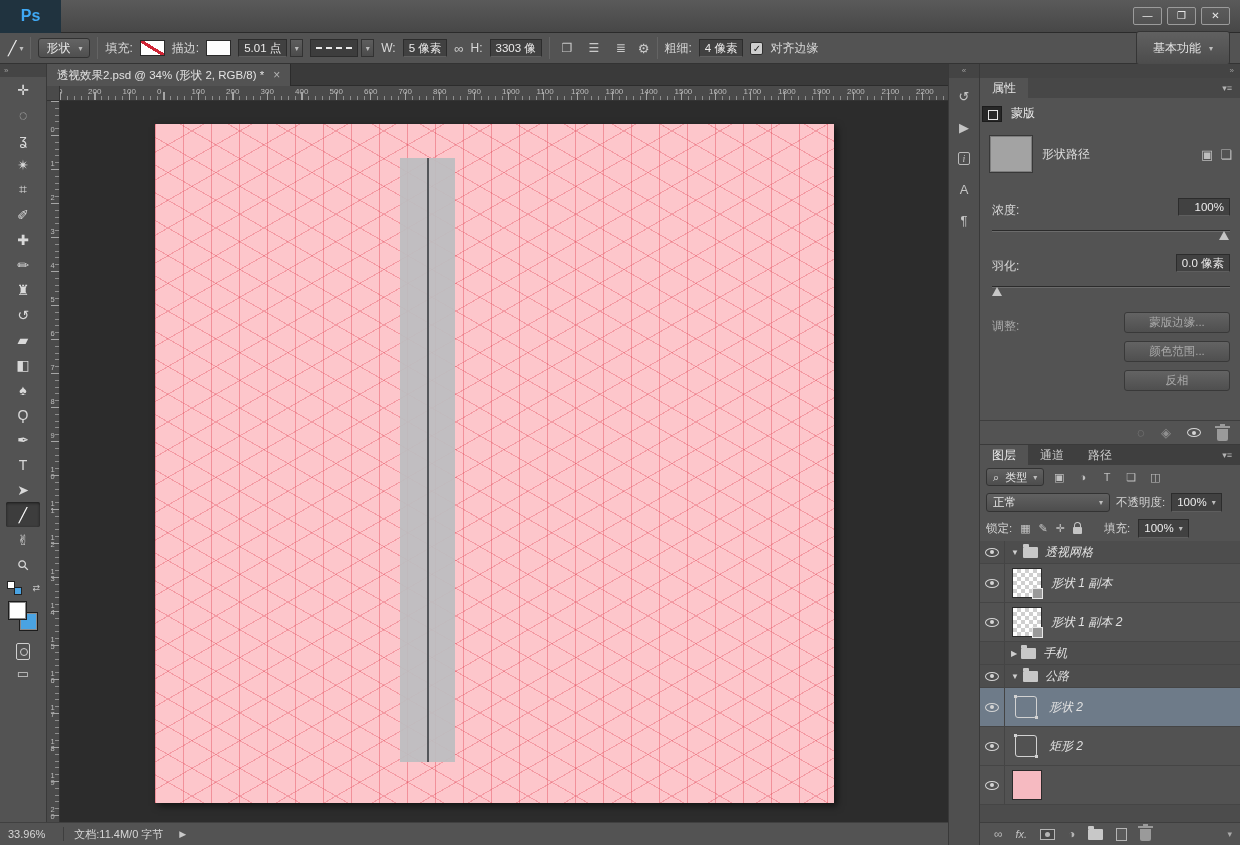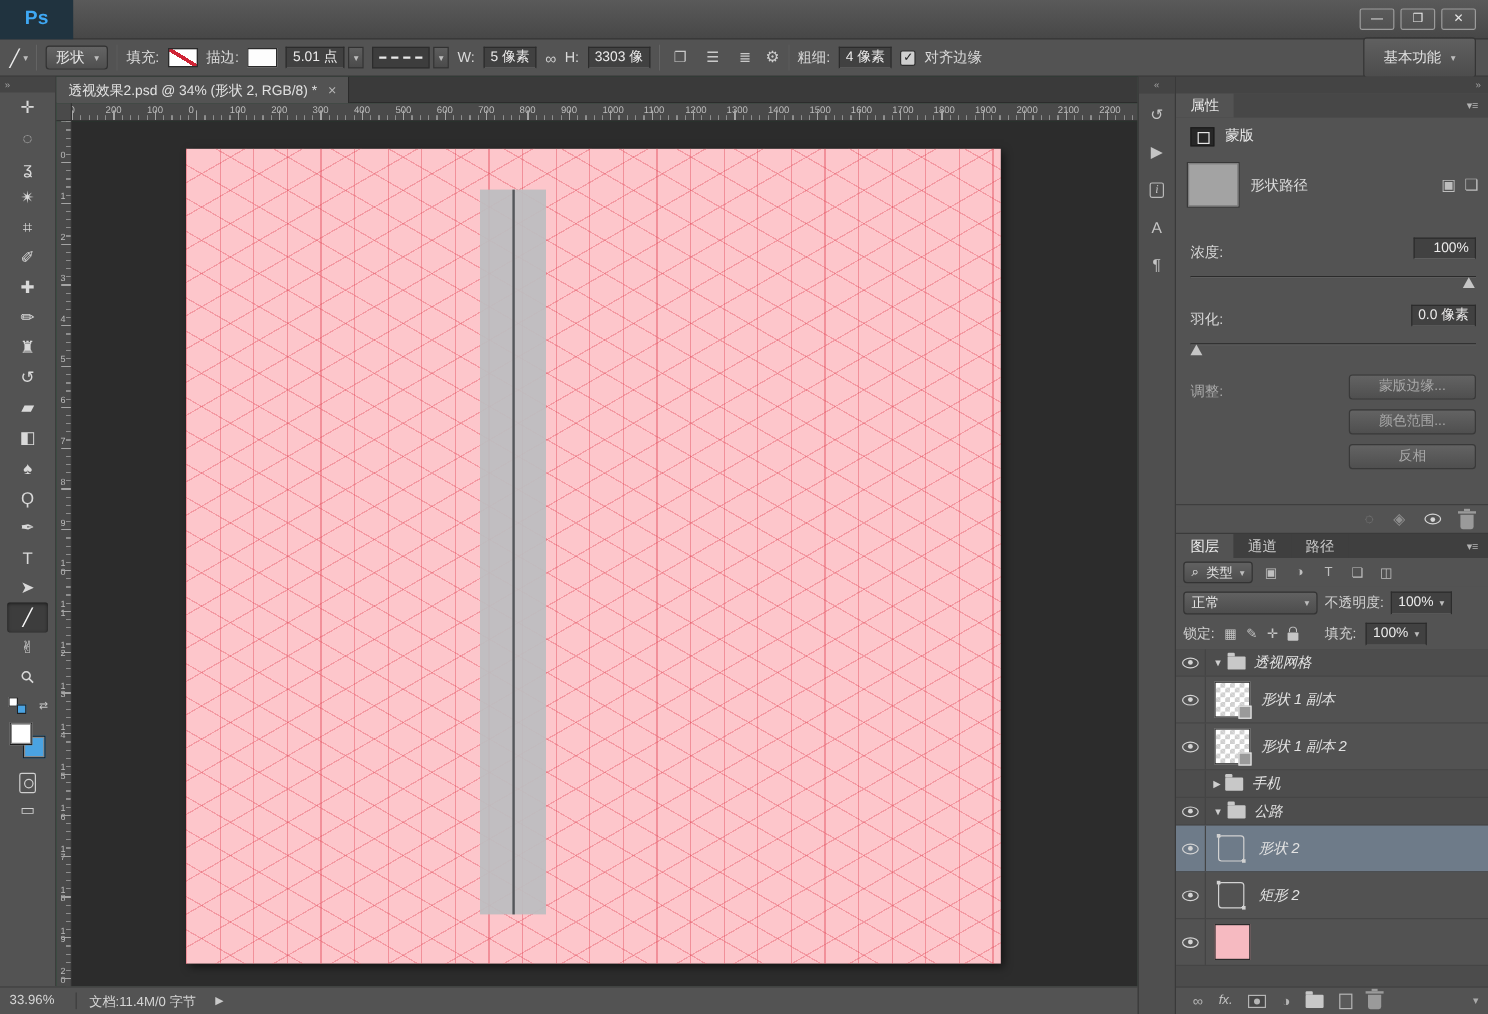--- a/index.html
+++ b/index.html
@@ -131,7 +131,7 @@
   .props-tab { background:#535353; height:20px; line-height:20px; padding:0 12px; font-size:12px; color:#e6e6e6; }
   .panel-menu { margin-left:auto; padding-right:8px; color:#b3b3b3; font-size:9px; }
   .props-body { position:absolute; top:34px; left:0; right:0; bottom:24px; }
-  .mask-row { position:absolute; top:7px; left:12px; display:flex; align-items:center; gap:9px;justify-content:flex-end; }
+  .mask-row { position:absolute; top:7px; left:2px; display:flex; align-items:center; gap:9px;justify-content:flex-end; }
   .mask-chip { width:20px; height:16px; background:#272727; border:1px solid #1c1c1c; position:relative; }
   .mask-chip::after { content:""; position:absolute; left:5px; top:3px; width:8px; height:8px; border:1px solid #e6e6e6; }
   .mask-title { font-size:12px; color:#eaeaea; }

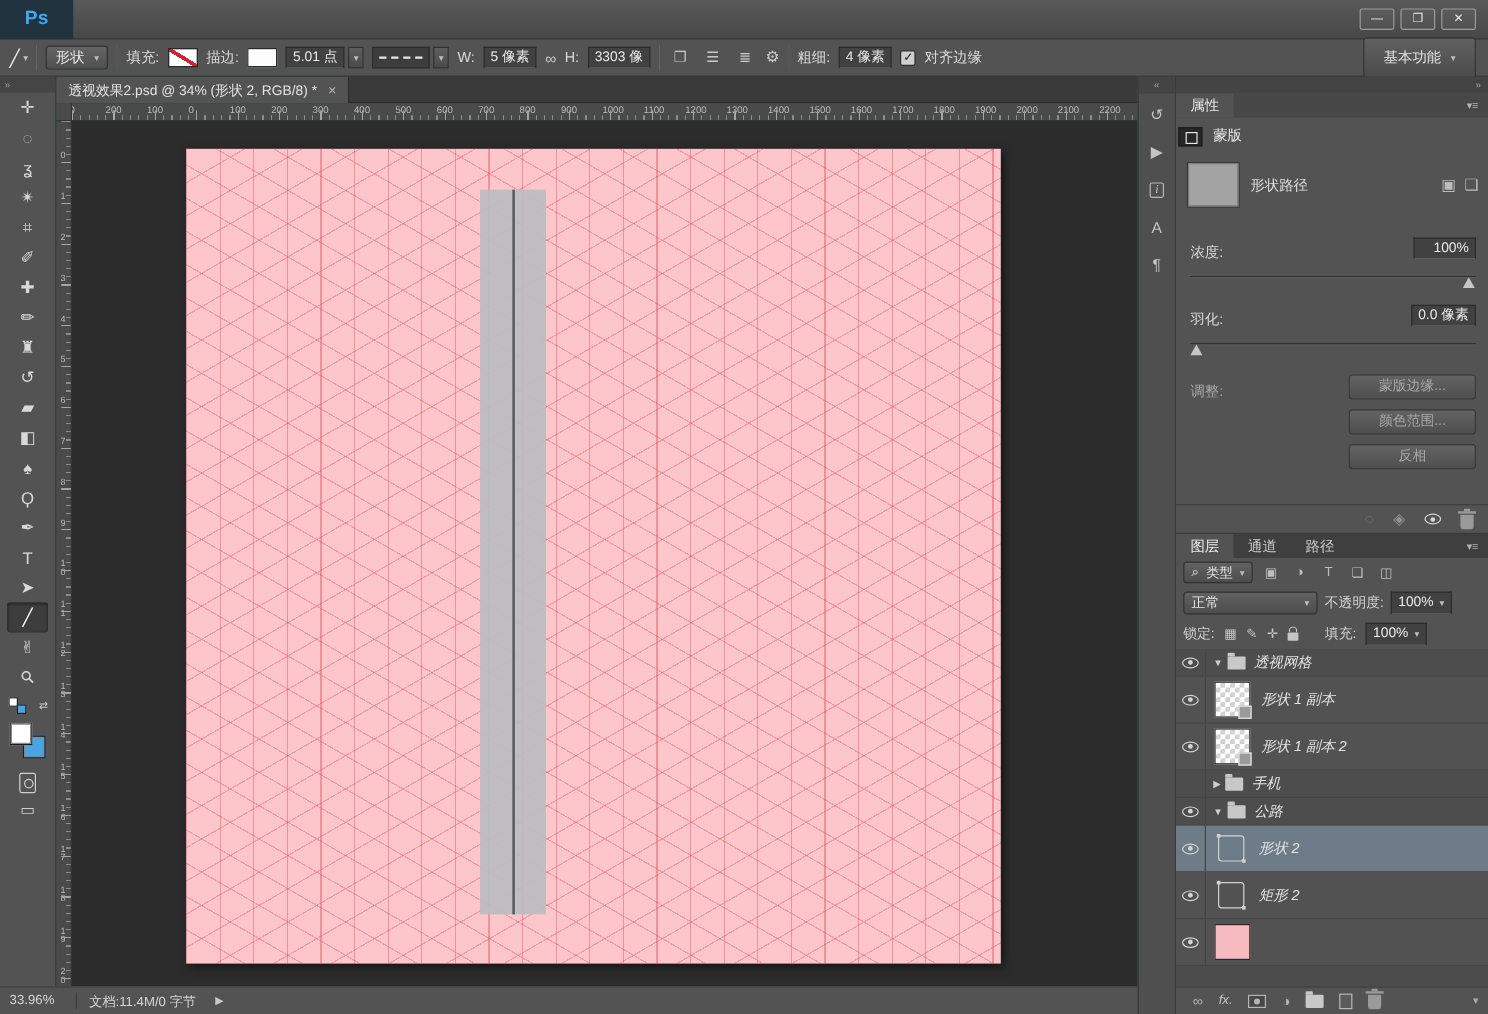--- a/index.html
+++ b/index.html
@@ -171,7 +171,7 @@
   .f-icon { width:18px; height:18px; display:flex; align-items:center; justify-content:center;
     color:#bfbfbf; font-size:11px; }
   .lblend { height:26px; display:flex; align-items:center; gap:6px; padding:0 6px; }
-  .blend-select { width:112px; height:19px; display:flex; align-items:center; justify-content:space-between;
+  .blend-select { width:124px; height:19px; display:flex; align-items:center; justify-content:space-between;
     background:linear-gradient(#616161,#4d4d4d); border:1px solid #333; border-radius:3px; padding:0 6px;
     font-size:11.5px; color:#e6e6e6; }
   .small-label { font-size:11.5px; color:#d3d3d3; }

